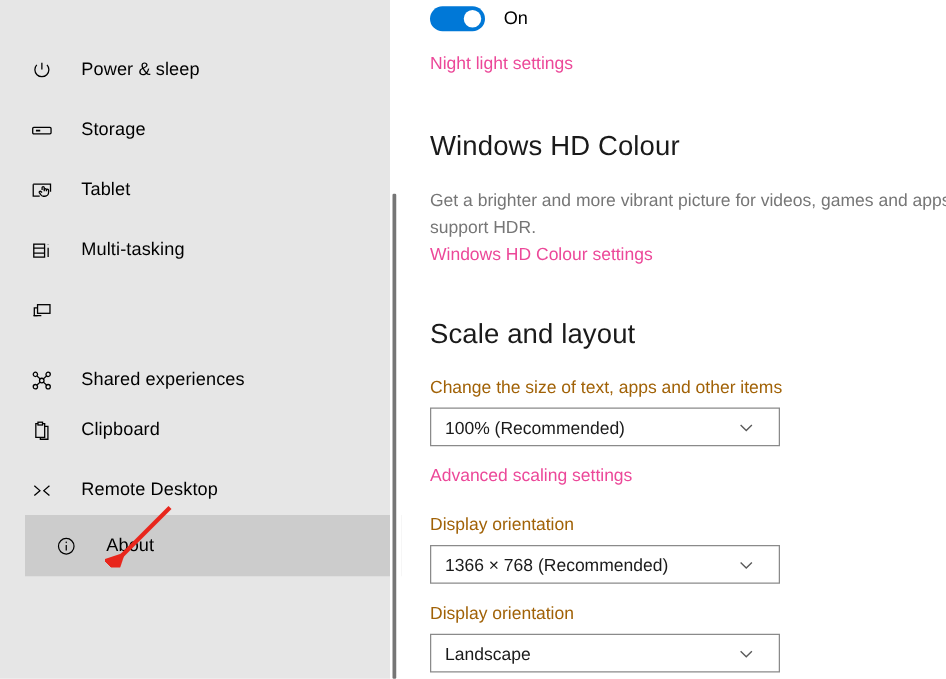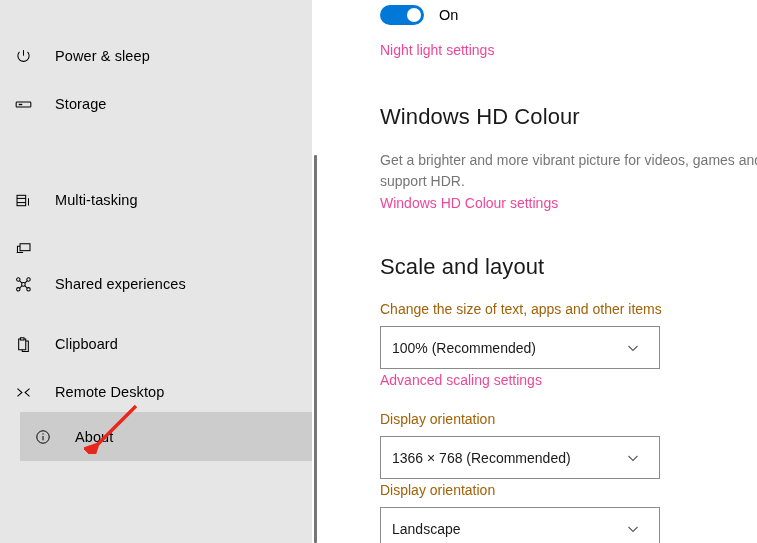--- a/index.html
+++ b/index.html
@@ -87,7 +87,7 @@
     background: #ffffff;
     overflow: hidden;
   }
-  .abs { position: absolute; margin-left: 36px; }
+  .abs { position: absolute; }
 
   
   #toggle-row {

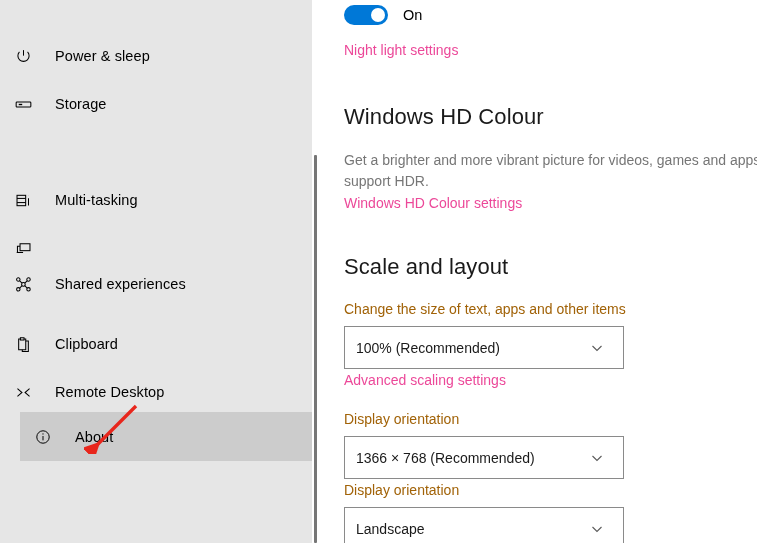--- a/index.html
+++ b/index.html
@@ -39,7 +39,7 @@
     display: flex;
     align-items: center;
     box-sizing: border-box;
-    padding-left: 8px;
+    padding-left: 18px;
   }
   .nav-item.selected {
     background: #cccccc;

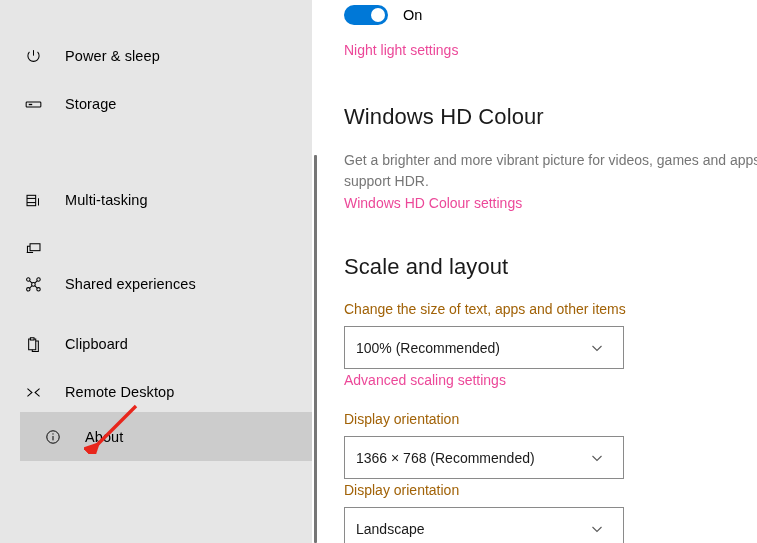--- a/index.html
+++ b/index.html
@@ -205,6 +205,18 @@
       <span class="nav-label">Storage</span>
     </div>
 
+    <div class="nav-item" style="top:128px">
+      <span class="nav-icon">
+        <svg width="19" height="19" viewBox="0 0 22 22" fill="none" stroke="currentColor" stroke-width="1.2">
+          <path d="M3 5 H19 V12"></path>
+          <path d="M3 5 V16 H9"></path>
+          <path d="M11.2 10.4 v-2.2 a1 1 0 0 1 2 0 v3.4"></path>
+          <path d="M13.2 10.2 a1 1 0 0 1 2 0 v1.4"></path>
+          <path d="M15.2 10.6 a1 1 0 0 1 2 0 v2.2 a3.4 3.4 0 0 1 -3.4 3.4 h-1.4 a3 3 0 0 1 -2.4 -1.4 l-1.4 -2 a0.9 0.9 0 0 1 1.3 -1.1 l1.3 1.1"></path>
+        </svg>
+      </span>
+      <span class="nav-label">Tablet</span>
+    </div>
 
     <div class="nav-item" style="top:176px">
       <span class="nav-icon">

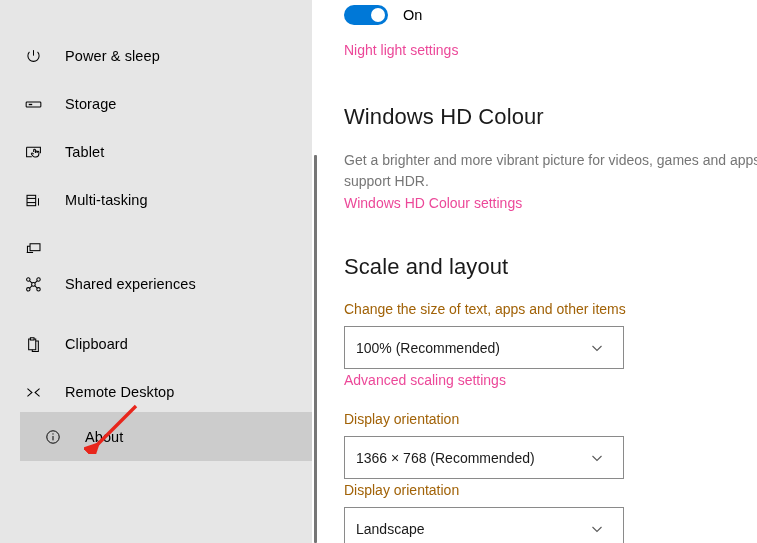--- a/index.html
+++ b/index.html
@@ -241,7 +241,7 @@
       </span>
     </div>
 
-    <div class="nav-item" style="top:260px">
+    <div class="nav-item" style="top:280px">
       <span class="nav-icon">
         <svg width="19" height="19" viewBox="0 0 22 22" fill="none" stroke="currentColor" stroke-width="1.2">
           <circle cx="5" cy="5.2" r="2"></circle>

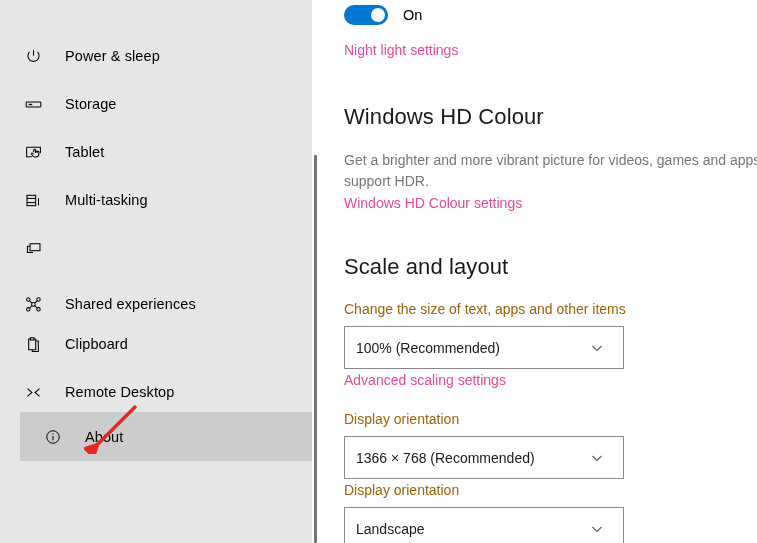--- a/index.html
+++ b/index.html
@@ -148,7 +148,7 @@
   .dropdown {
     box-sizing: border-box;
     width: 280px;
-    height: 43px;
+    height: 31px;
     border: 1px solid #8a8a8a;
     background: #ffffff;
     display: flex;

